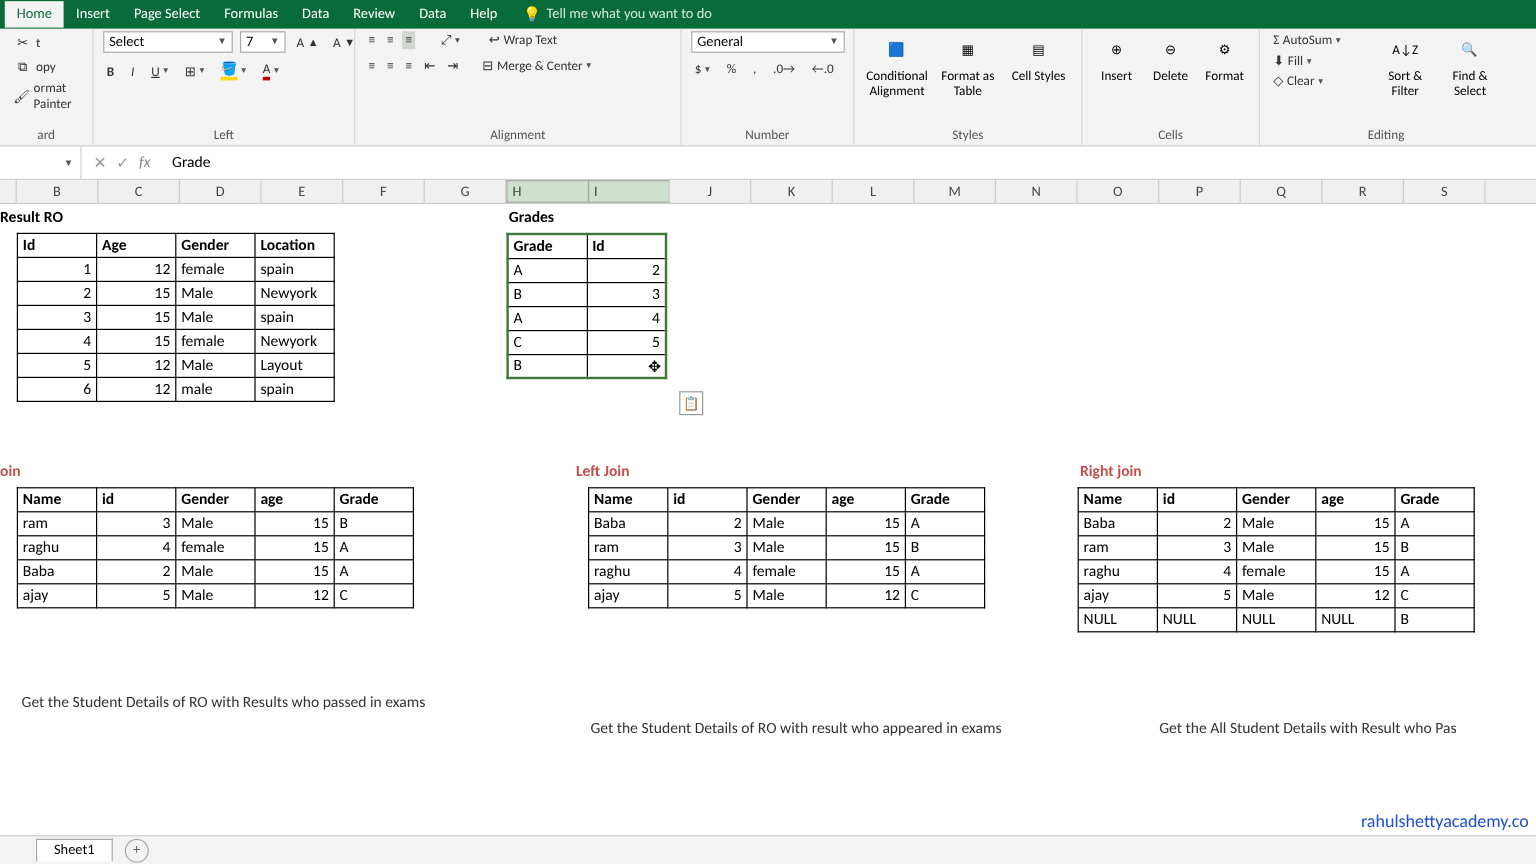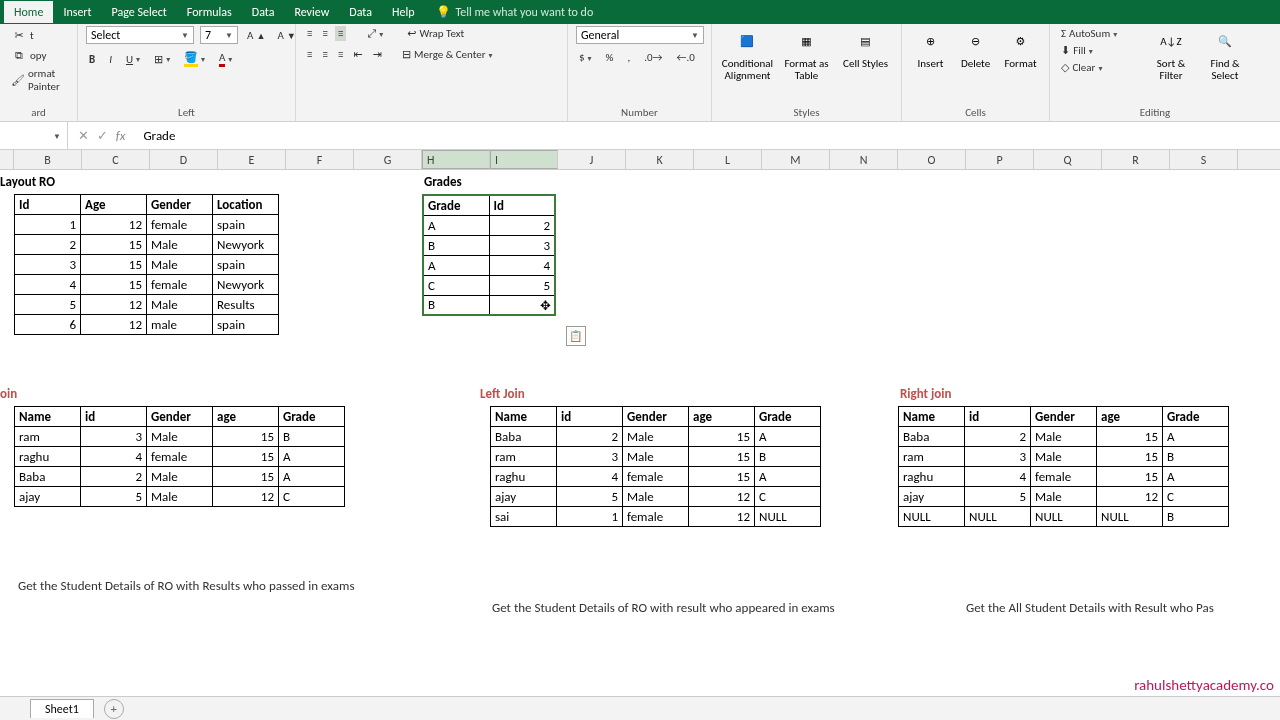--- a/index.html
+++ b/index.html
@@ -172,6 +172,7 @@
           </span>
       </div>
     </div>
+    <div class="glabel">Alignment</div>
   </div>
 
   <div class="group" style="width:144px">

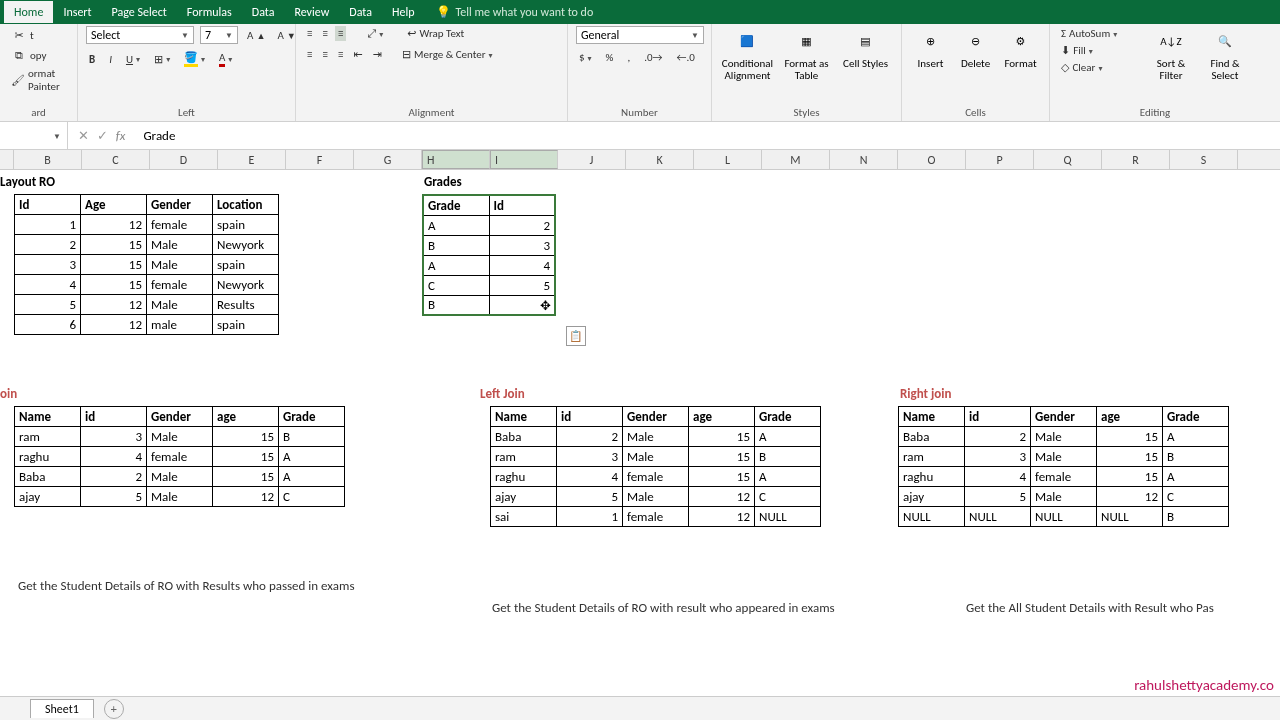--- a/index.html
+++ b/index.html
@@ -298,7 +298,7 @@
 
   <div class="cells">
 
-    <div class="title" style="left:0;top:4px">Layout RO</div>
+    <div class="title" style="left:0;top:4px">Result RO</div>
     <table class="t" style="left:14px;top:24px">
       <tbody>
           <tr>

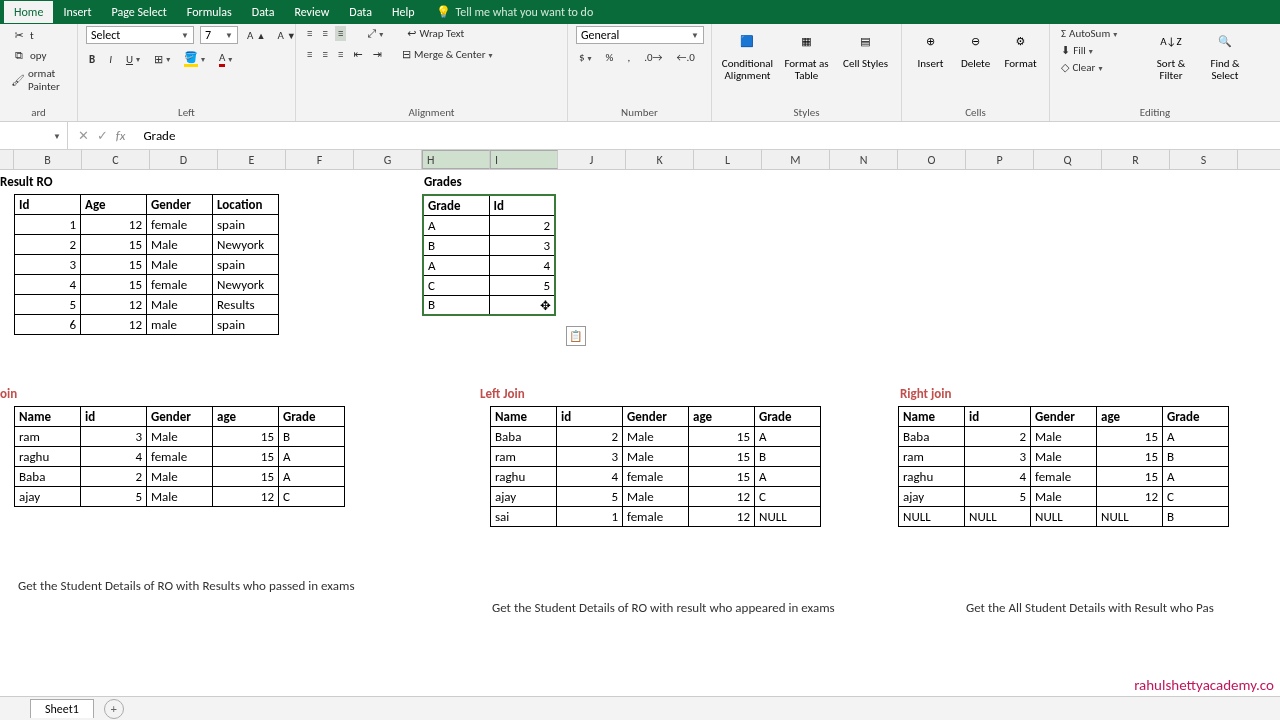--- a/index.html
+++ b/index.html
@@ -335,7 +335,7 @@
             <td style="text-align:right">5</td>
             <td style="text-align:right">12</td>
             <td>Male</td>
-            <td>Results</td>
+            <td>Layout</td>
           </tr>
       <tr>
             <td style="text-align:right">6</td>

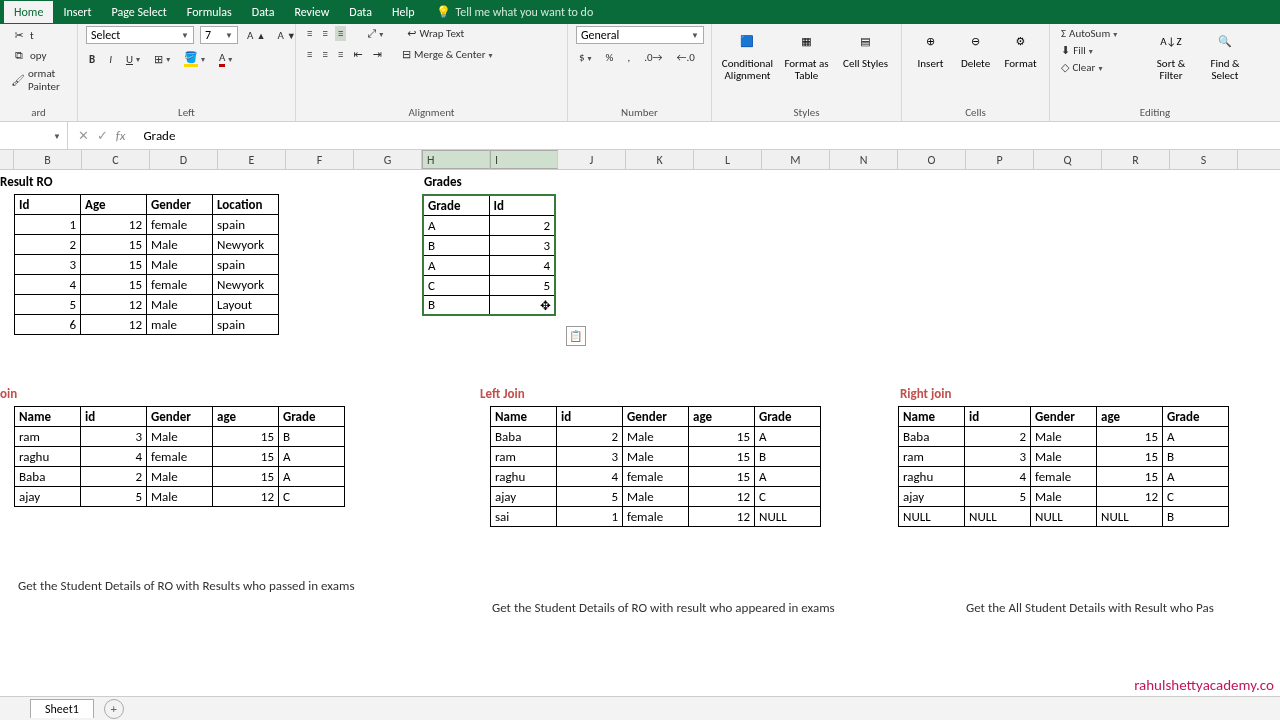--- a/index.html
+++ b/index.html
@@ -457,13 +457,6 @@
             <td style="text-align:right">12</td>
             <td>C</td>
           </tr>
-      <tr>
-            <td>sai</td>
-            <td style="text-align:right">1</td>
-            <td>female</td>
-            <td style="text-align:right">12</td>
-            <td>NULL</td>
-          </tr>
     </tbody>
       </table>
 

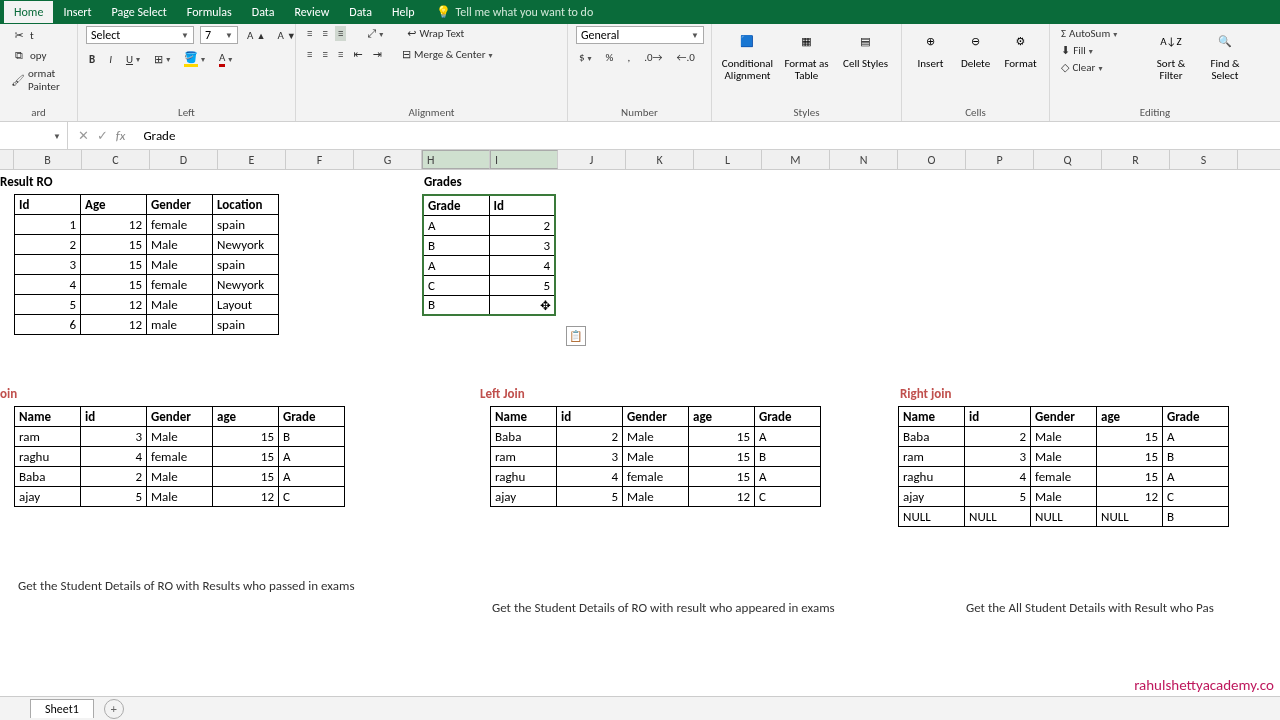--- a/index.html
+++ b/index.html
@@ -58,7 +58,7 @@
 .stab { background:#fff; border:1px solid #aaa; border-bottom:none; padding:2px 14px; margin-left:30px; }
 .addtab { width:20px; height:20px; border:1px solid #aaa; border-radius:50%; margin-left:10px; text-align:center; line-height:18px; color:#666; cursor:pointer; }
 
-.watermark { position:absolute; right:6px; bottom:26px; color:#be185d; font-size:15px; }
+.watermark { position:absolute; right:6px; bottom:26px; color:#1d4ed8; font-size:15px; }
 
 .cursor { position:absolute; width:16px; height:16px; }
 </style>

